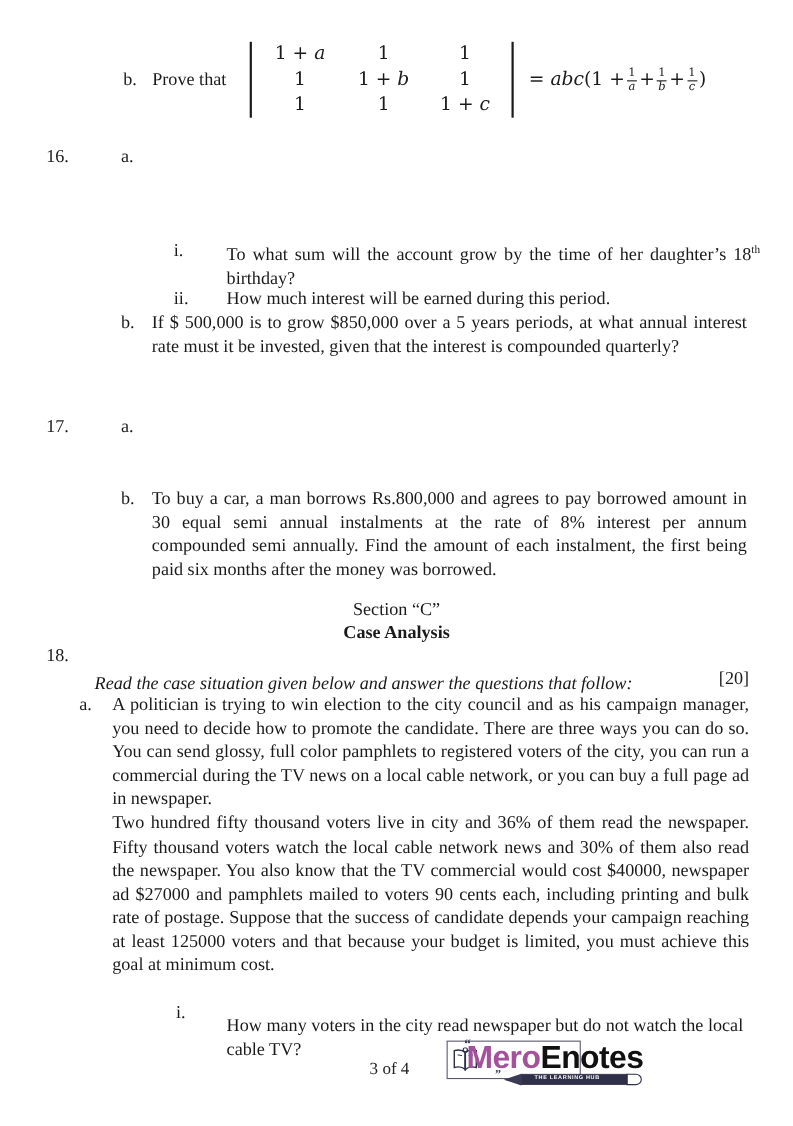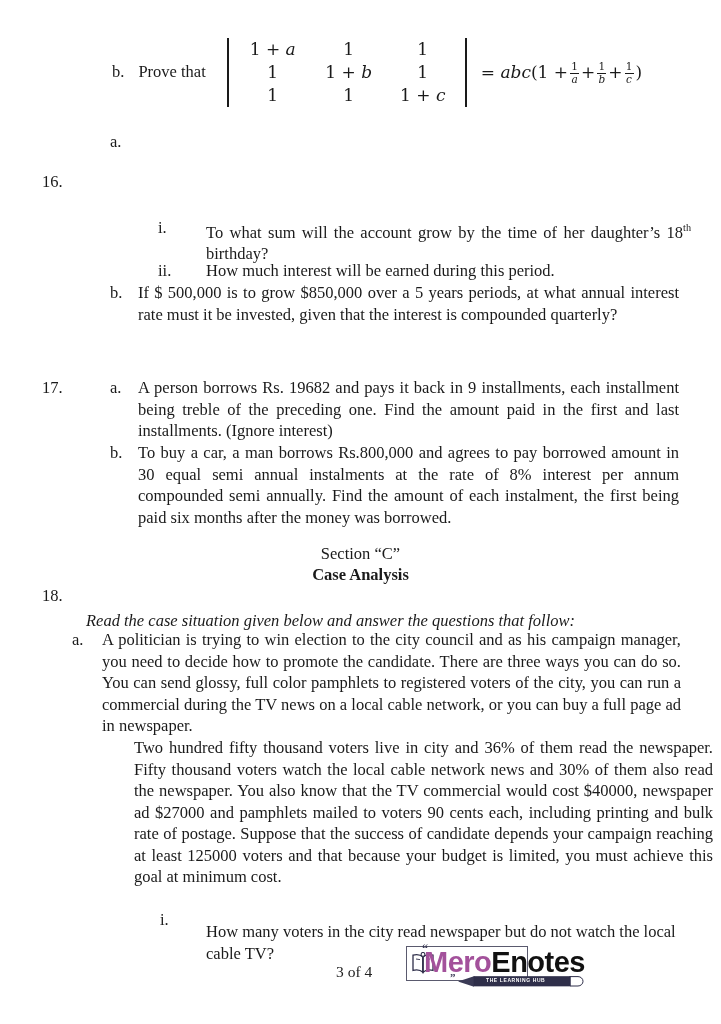--- a/index.html
+++ b/index.html
@@ -257,7 +257,7 @@
   </div>
 
   <div class="row" style="left:42px; top:131px;">
-    <span class="num" style="width:68px;margin-top:40px;">16.</span>
+    <span class="num" style="width:68px;">16.</span>
     <span class="lbl" style="width:28px;">a.</span>
   </div>
 

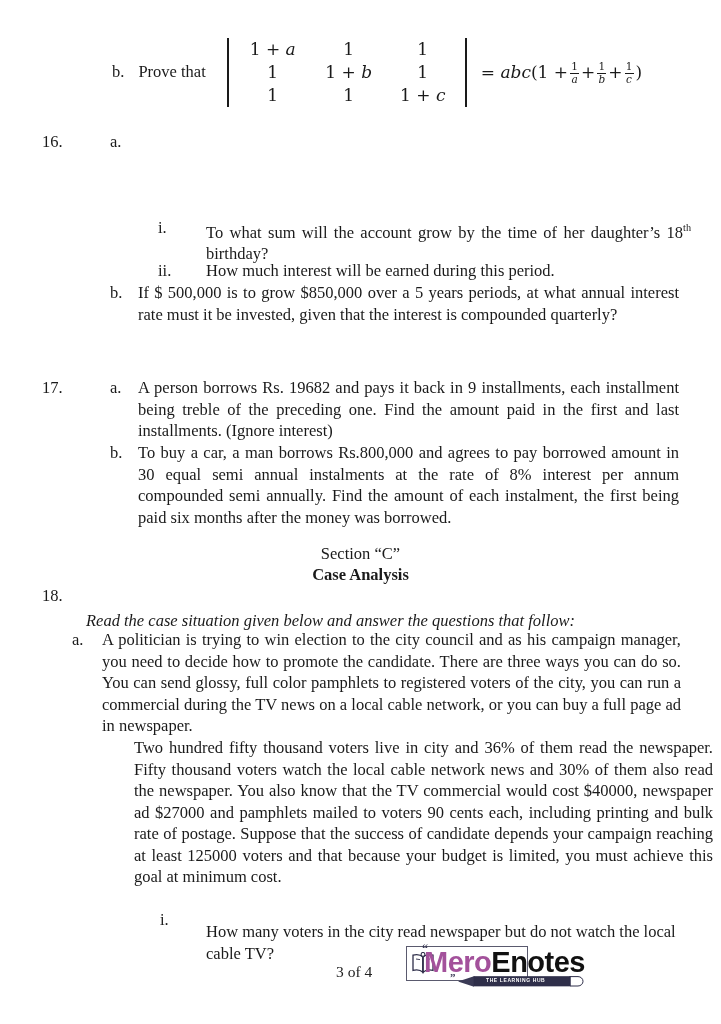--- a/index.html
+++ b/index.html
@@ -279,7 +279,6 @@
   <div class="row" style="left:42px; top:377px;">
     <span class="num" style="width:68px;">17.</span>
     <span class="lbl" style="width:28px;">a.</span>
-    <span class="body-txt" style="width:541px;">A person borrows Rs. 19682 and pays it back in 9 installments, each installment being treble of the preceding one. Find the amount paid in the first and last installments. (Ignore interest)</span>
   </div>
 
   <div class="row" style="left:110px; top:442px;">

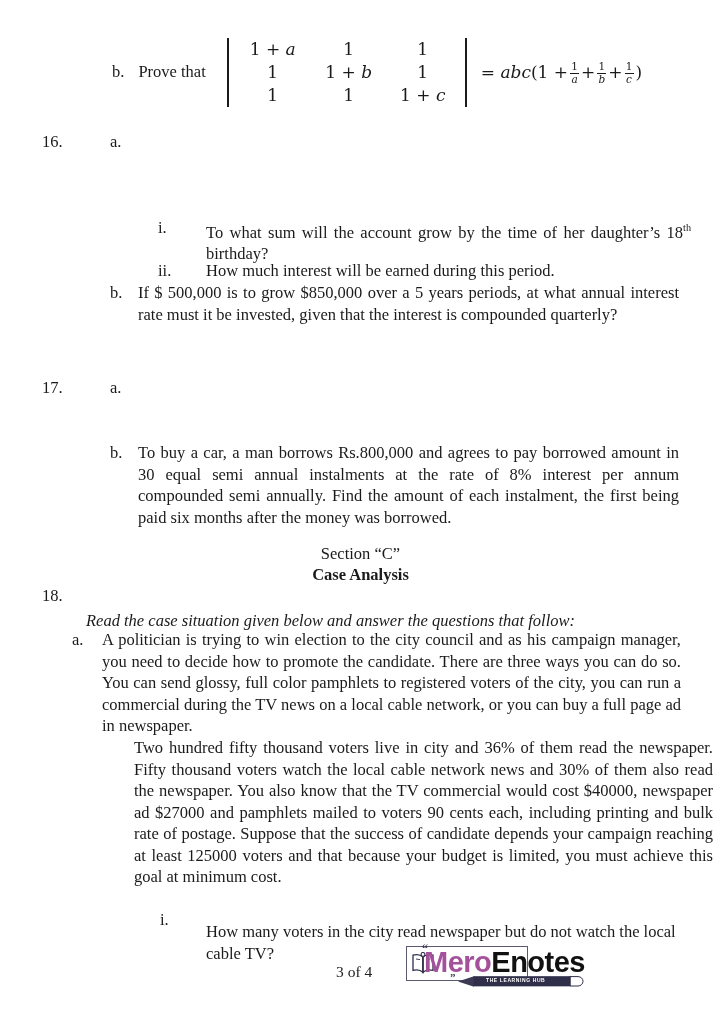--- a/index.html
+++ b/index.html
@@ -294,6 +294,7 @@
     <span class="italic-line" style="position:static; width:630px; text-align:justify;margin-top:25px;">Read the case situation given below and answer the questions that follow:</span>
   </div>
 
+  <div class="marks" style="left:0; top:606px; width:681px; text-align:right;">[20]</div>
 
   <div class="row" style="left:72px; top:629px;">
     <span class="lbl" style="width:30px;">a.</span>

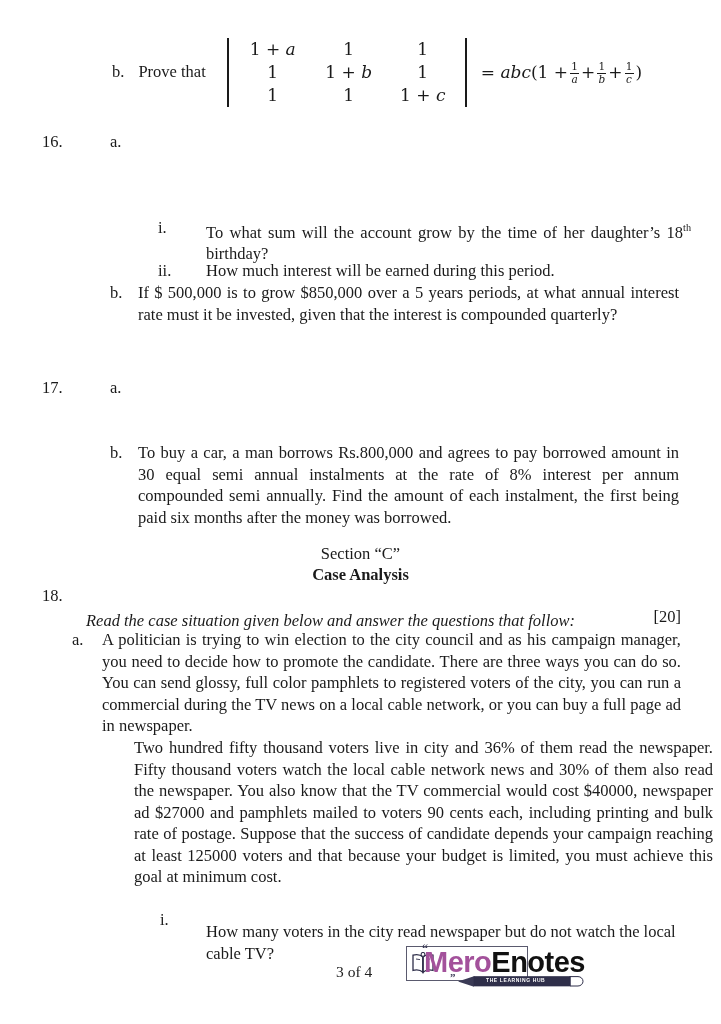--- a/index.html
+++ b/index.html
@@ -301,7 +301,7 @@
     <span class="body-txt" style="width:579px;">A politician is trying to win election to the city council and as his campaign manager, you need to decide how to promote the candidate. There are three ways you can do so. You can send glossy, full color pamphlets to registered voters of the city, you can run a commercial during the TV news on a local cable network, or you can buy a full page ad in newspaper.</span>
   </div>
 
-  <div class="row" style="left:102px; top:737px;margin-left:32px;">
+  <div class="row" style="left:102px; top:737px;">
     <span class="body-txt" style="width:579px;">Two hundred fifty thousand voters live in city and 36% of them read the newspaper. Fifty thousand voters watch the local cable network news and 30% of them also read the newspaper. You also know that the TV commercial would cost $40000, newspaper ad $27000 and pamphlets mailed to voters 90 cents each, including printing and bulk rate of postage. Suppose that the success of candidate depends your campaign reaching at least 125000 voters and that because your budget is limited, you must achieve this goal at minimum cost.</span>
   </div>
 

